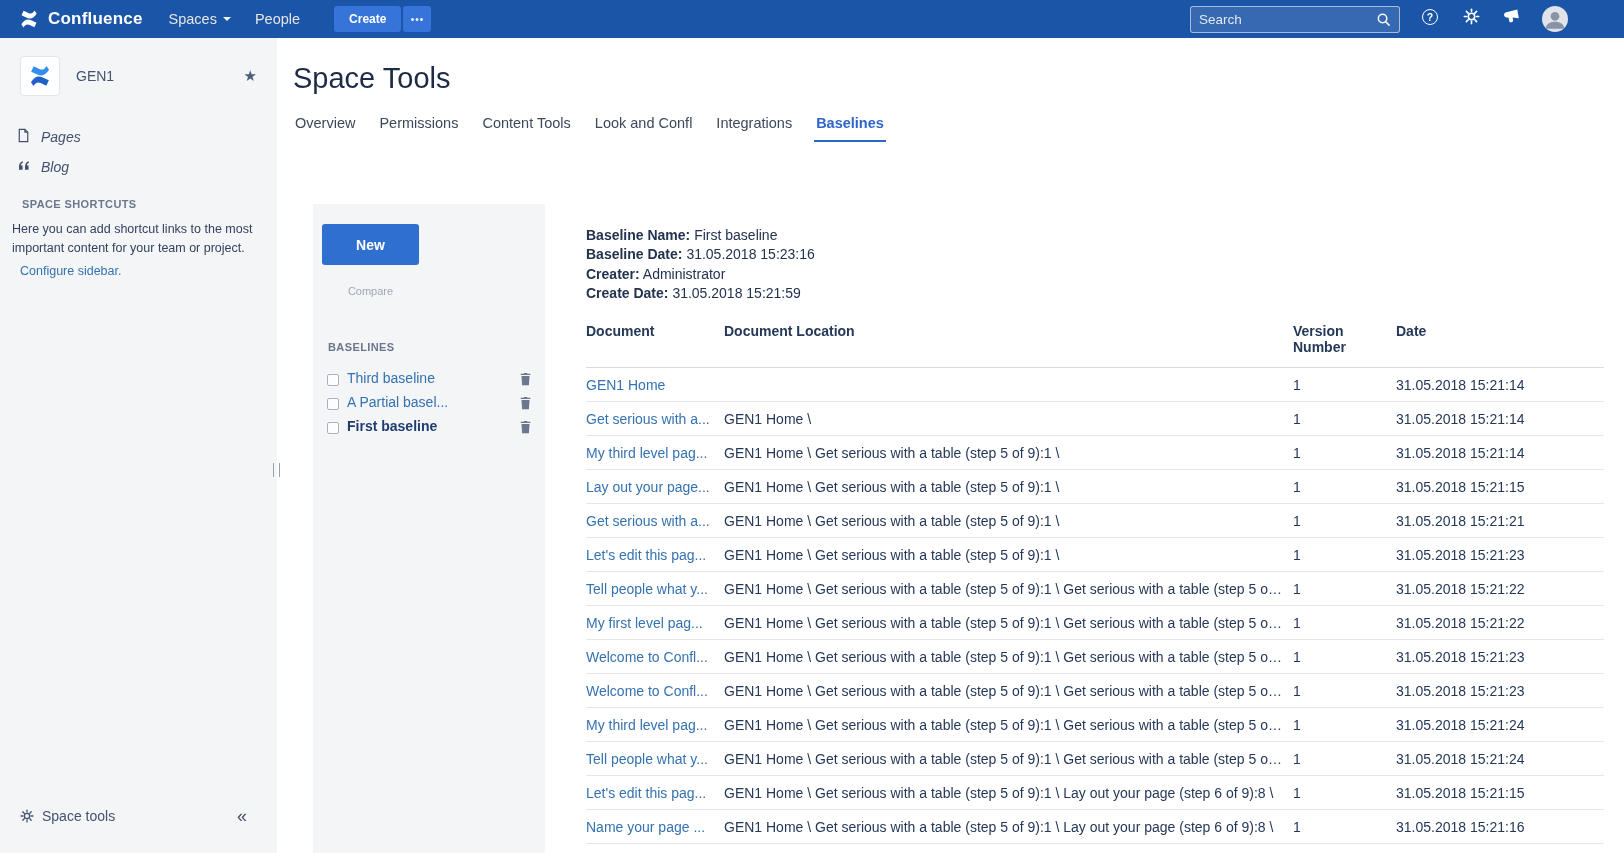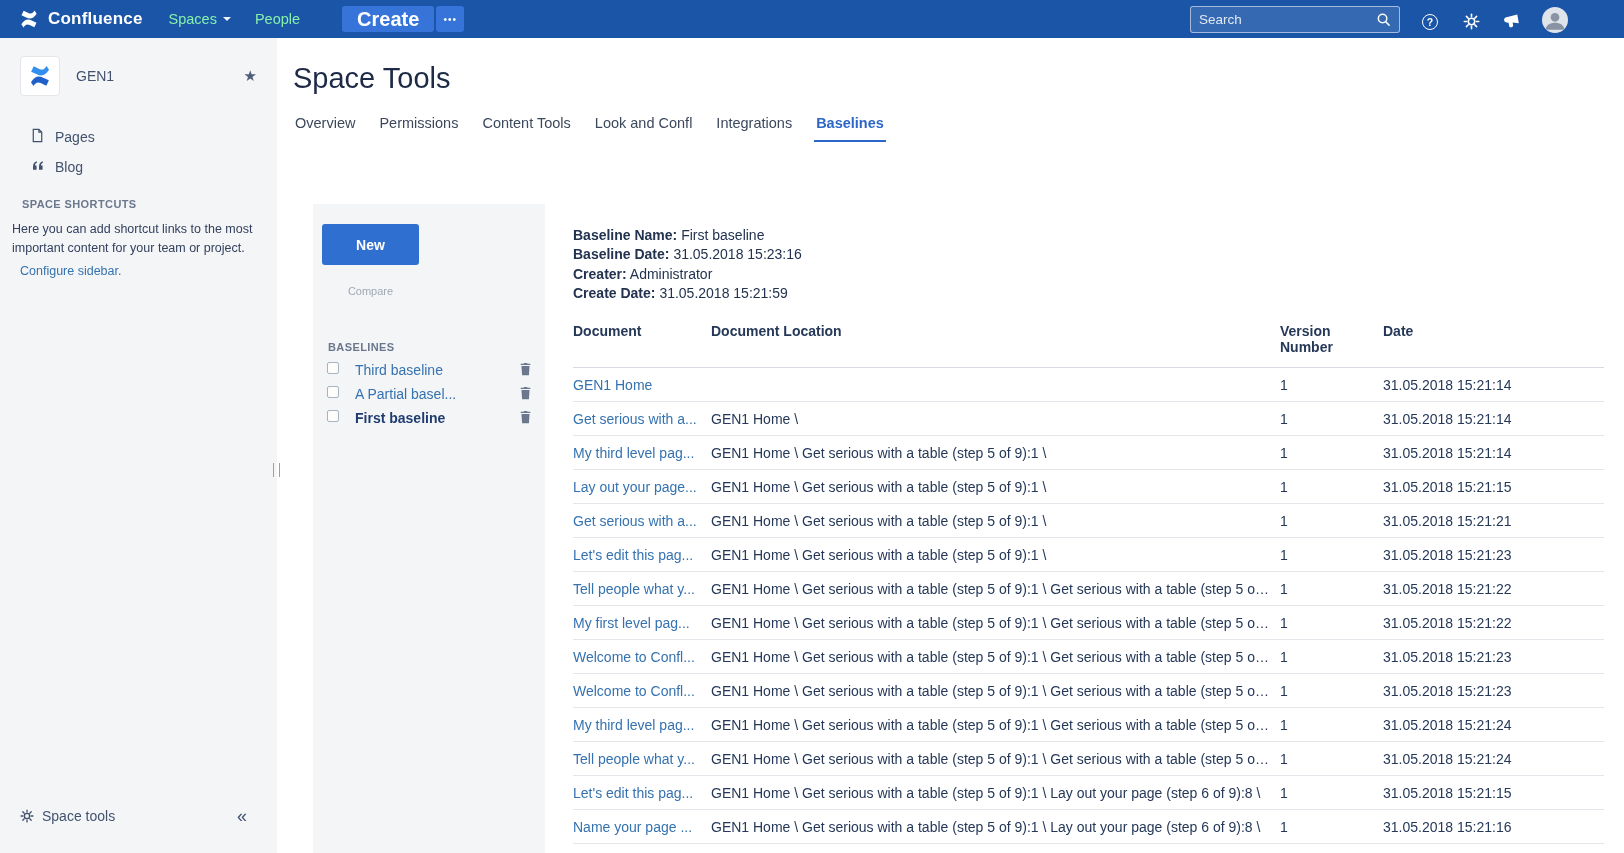--- a/index.html
+++ b/index.html
@@ -13,7 +13,7 @@
   .brand { display:flex; align-items:center; gap:8px; margin-right:14px; text-decoration:none; color:#fff; }
   .brand-glyph svg { display:block; }
   .brand-text { font-size:17px; font-weight:700; letter-spacing:.2px; }
-  .nav-item { display:flex; align-items:center; font-size:14.5px; color:#86efac; text-decoration:none; padding:0 12px; height:38px;text-align:right; }
+  .nav-item { display:flex; align-items:center; font-size:14.5px; color:#e5e5e5; text-decoration:none; padding:0 12px; height:38px;text-align:right; }
   .caret-down { width:0; height:0; border-left:4px solid transparent; border-right:4px solid transparent; border-top:4px solid #fff; margin-left:6px; opacity:.95; }
   .create-btn { margin-left:30px; height:26px; padding:0 15px; background:#3674d9; border:none; border-radius:3px; color:#fff; font-size:20px; font-weight:600; font-family:inherit; }
   .more-btn { margin-left:2px; height:26px; width:28px; background:#3674d9; border:none; border-radius:3px; color:#fff; font-size:10px; letter-spacing:1px; font-family:inherit; }

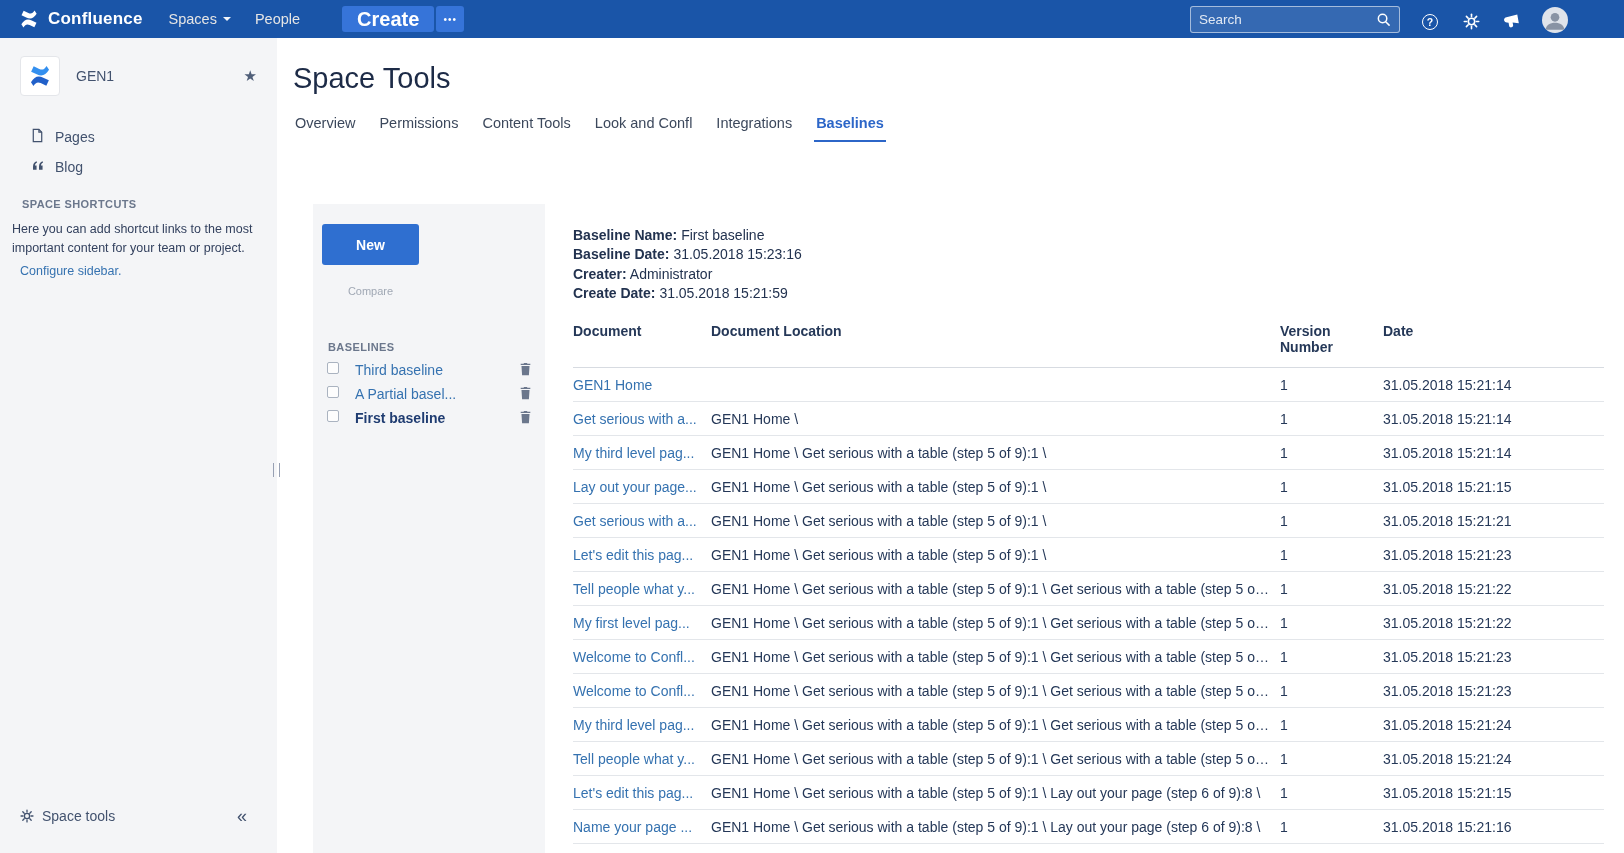--- a/index.html
+++ b/index.html
@@ -15,7 +15,7 @@
   .brand-text { font-size:17px; font-weight:700; letter-spacing:.2px; }
   .nav-item { display:flex; align-items:center; font-size:14.5px; color:#e5e5e5; text-decoration:none; padding:0 12px; height:38px;text-align:right; }
   .caret-down { width:0; height:0; border-left:4px solid transparent; border-right:4px solid transparent; border-top:4px solid #fff; margin-left:6px; opacity:.95; }
-  .create-btn { margin-left:30px; height:26px; padding:0 15px; background:#3674d9; border:none; border-radius:3px; color:#fff; font-size:20px; font-weight:600; font-family:inherit; }
+  .create-btn { margin-left:22px; height:26px; padding:0 15px; background:#3674d9; border:none; border-radius:3px; color:#fff; font-size:12px; font-weight:600; font-family:inherit; }
   .more-btn { margin-left:2px; height:26px; width:28px; background:#3674d9; border:none; border-radius:3px; color:#fff; font-size:10px; letter-spacing:1px; font-family:inherit; }
   .nav-right { margin-left:auto; display:flex; align-items:flex-end; gap:19px; }
   .searchbox { width:210px; height:27px; border:1px solid rgba(255,255,255,.55); background:rgba(255,255,255,.12); border-radius:3px; display:flex; align-items:center; padding:0 8px; }

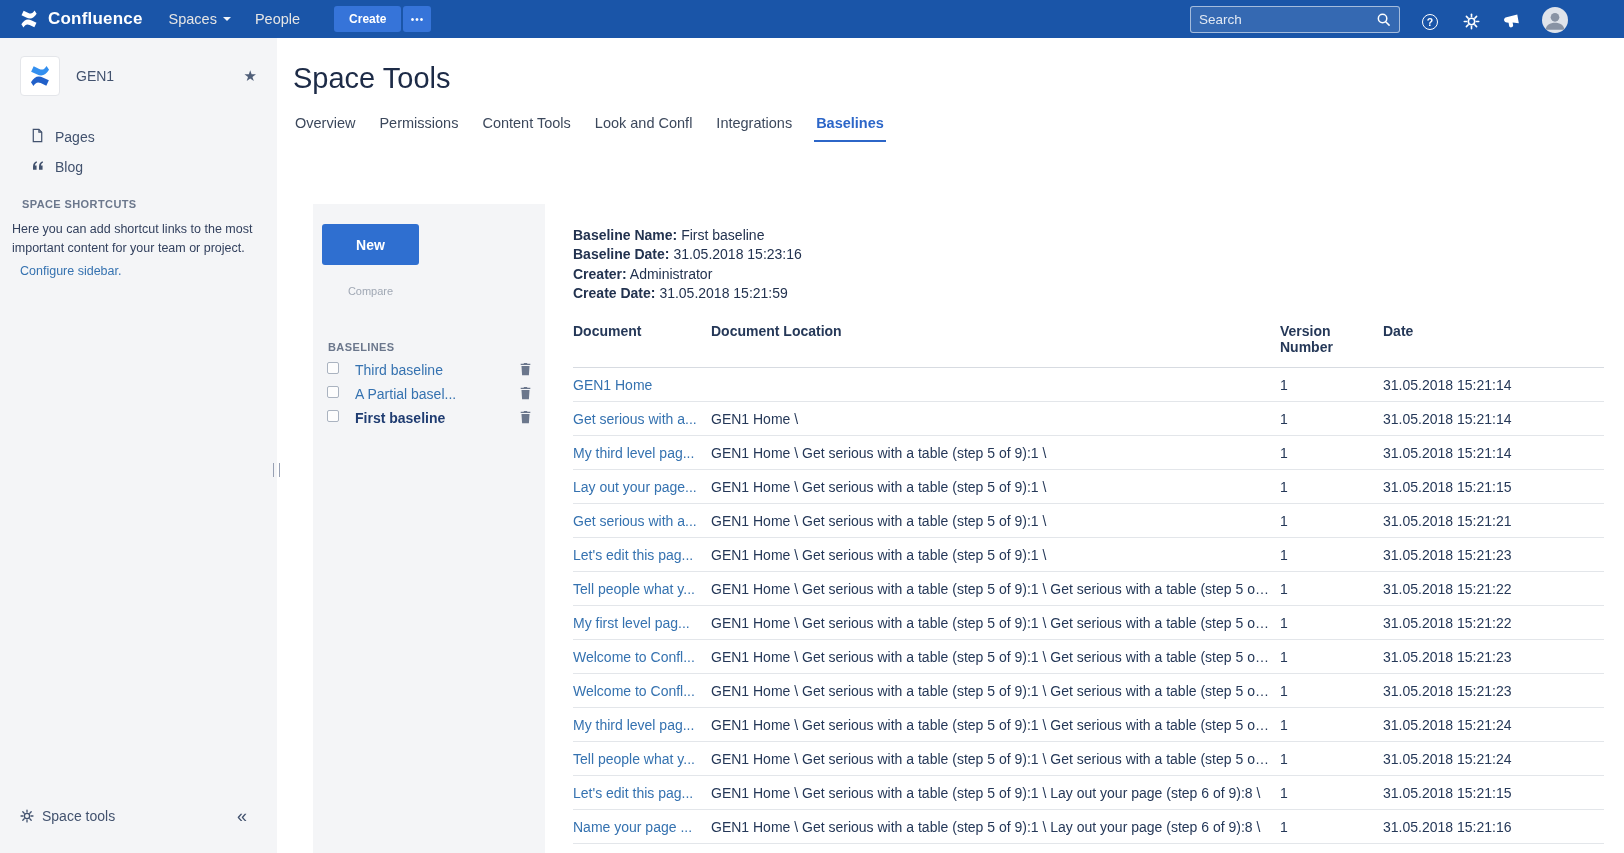--- a/index.html
+++ b/index.html
@@ -17,7 +17,7 @@
   .caret-down { width:0; height:0; border-left:4px solid transparent; border-right:4px solid transparent; border-top:4px solid #fff; margin-left:6px; opacity:.95; }
   .create-btn { margin-left:22px; height:26px; padding:0 15px; background:#3674d9; border:none; border-radius:3px; color:#fff; font-size:12px; font-weight:600; font-family:inherit; }
   .more-btn { margin-left:2px; height:26px; width:28px; background:#3674d9; border:none; border-radius:3px; color:#fff; font-size:10px; letter-spacing:1px; font-family:inherit; }
-  .nav-right { margin-left:auto; display:flex; align-items:flex-end; gap:19px; }
+  .nav-right { margin-left:auto; display:flex; align-items:flex-start; gap:19px; }
   .searchbox { width:210px; height:27px; border:1px solid rgba(255,255,255,.55); background:rgba(255,255,255,.12); border-radius:3px; display:flex; align-items:center; padding:0 8px; }
   .searchbox input { flex:1; background:transparent; border:none; outline:none; color:#fff; font-size:13.5px; font-family:inherit; min-width:0; }
   .searchbox input::placeholder { color:rgba(255,255,255,.85); }

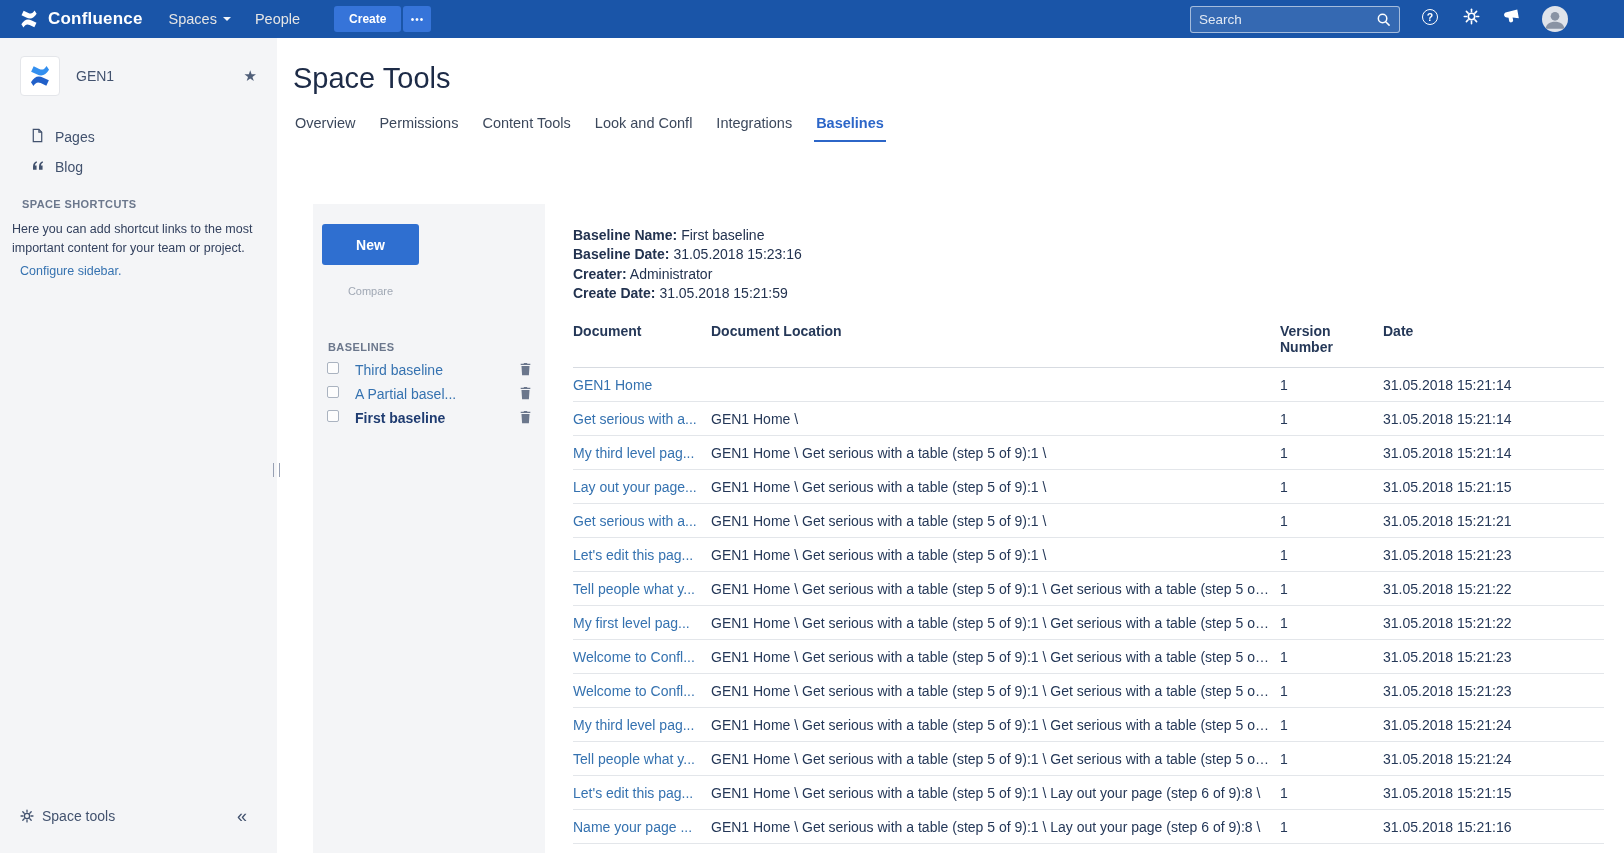--- a/index.html
+++ b/index.html
@@ -35,7 +35,7 @@
   .space-name { margin-left:16px; font-size:14px; color:#42526e; }
   .star { margin-left:auto; font-size:15px; color:#505f79; }
   .side-nav { margin-top:26px; }
-  .side-nav-item { display:flex; align-items:center; gap:10px; height:30px; padding-left:30px; font-size:14px; color:#42526e; text-decoration:none; }
+  .side-nav-item { display:flex; align-items:center; gap:10px; height:30px; padding-left:16px; font-size:14px; color:#42526e; text-decoration:none;font-style:italic; }
   .shortcuts-head { margin:16px 0 10px; padding-left:22px; font-size:11px; font-weight:700; color:#6b778c; letter-spacing:.4px; }
   .shortcuts-text { padding:0 24px 0 12px; font-size:12.5px; line-height:19px; color:#33415e; }
   .configure-link { display:inline-block; margin:6px 0 0 20px; font-size:12.5px; color:#3572b0; text-decoration:none; }

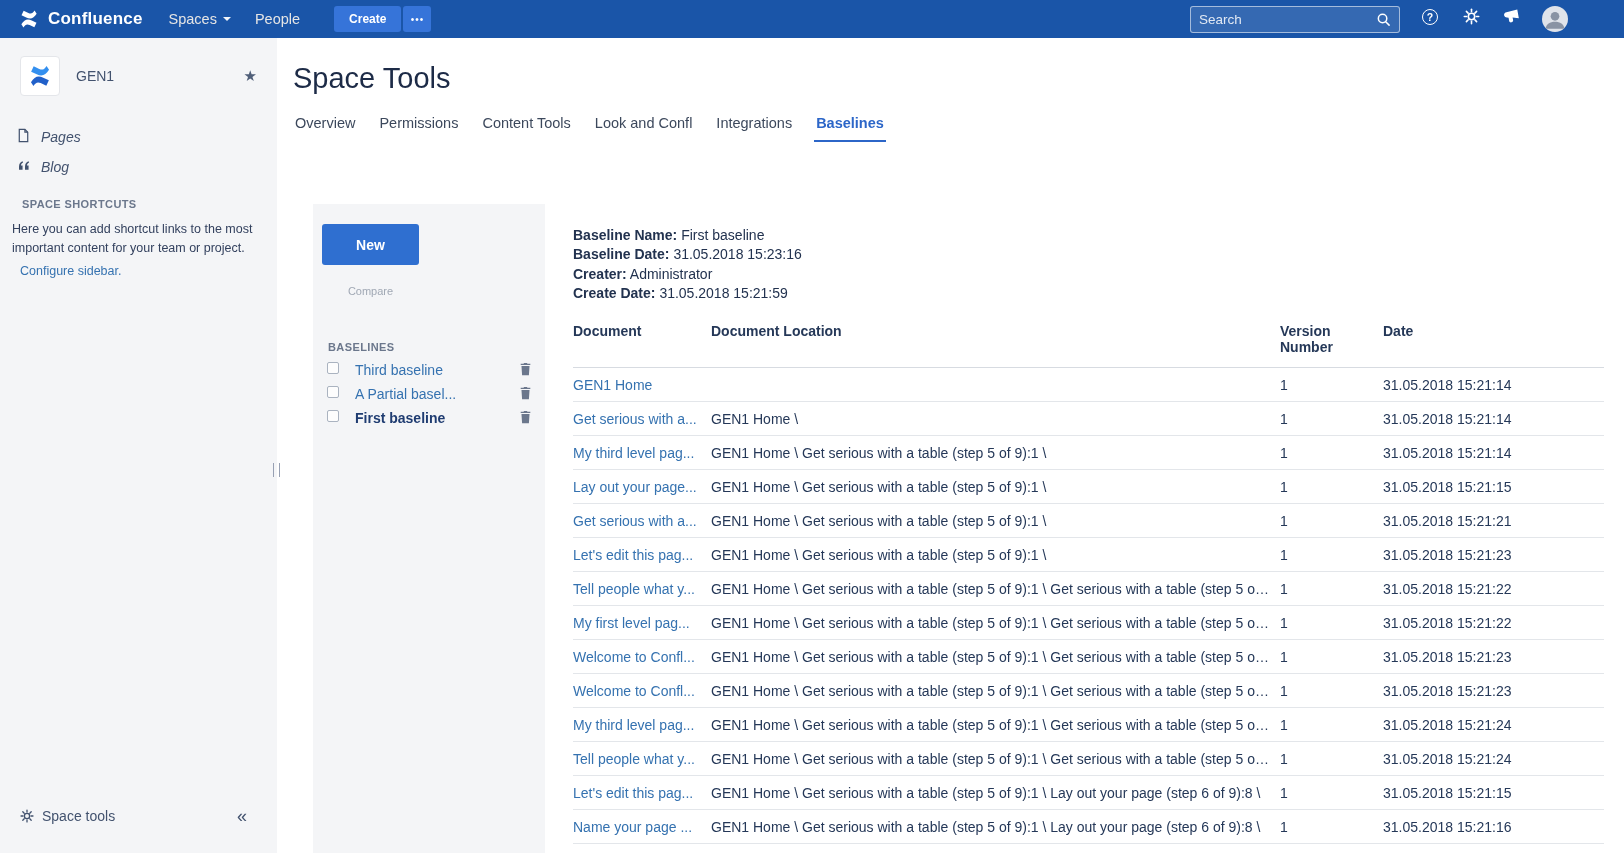--- a/index.html
+++ b/index.html
@@ -65,7 +65,7 @@
   .trash { display:flex; align-items:center; flex:none; }
 
   
-  .detail { flex:1; min-width:0; margin-left:28px; padding:22px 20px 0 0; }
+  .detail { flex:1; min-width:0; margin-left:41px; padding:22px 20px 0 0; }
   .field { font-size:14px; line-height:19.3px; color:#22324f; }
   .flabel { font-weight:700; }
   table.docs { width:100%; margin-top:18px; border-collapse:collapse; table-layout:fixed; font-size:14px; color:#253858; }

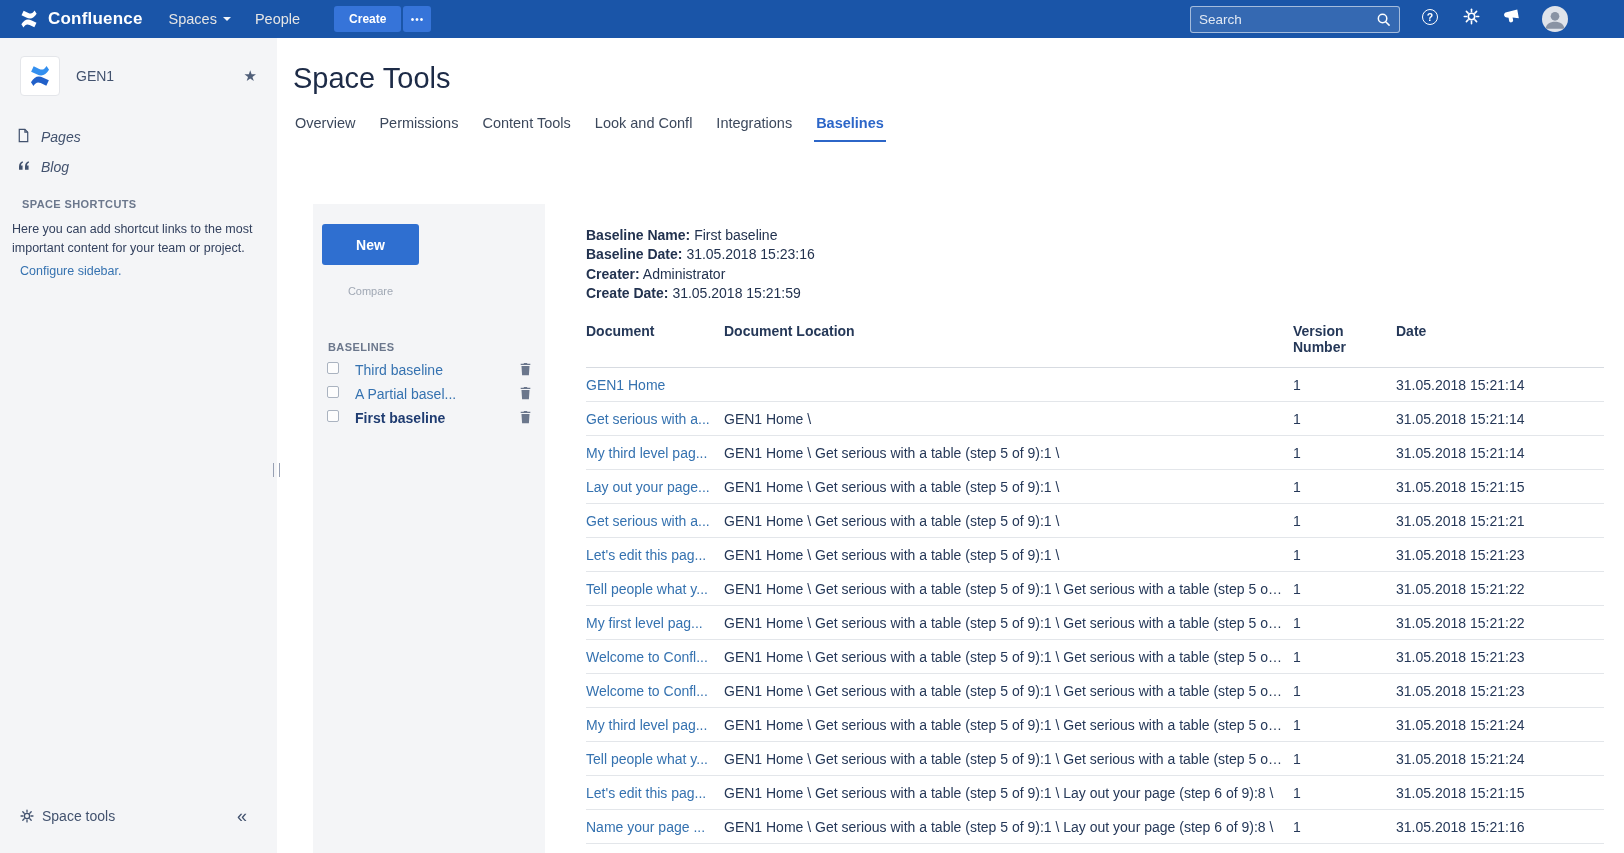--- a/index.html
+++ b/index.html
@@ -58,7 +58,7 @@
   .new-btn { display:block; width:97px; height:41px; background:#2f6fd0; color:#fff; border:none; border-radius:3px; font-size:14px; font-weight:600; font-family:inherit; }
   .compare-btn { display:block; width:97px; height:29px; margin-top:11px; background:transparent; color:#a0a8b4; border:none; font-size:11px; font-family:inherit; }
   .bl-head { margin:36px 0 9px; padding-left:6px; font-size:11px; font-weight:700; color:#6b778c; letter-spacing:.4px; }
-  .bl-item { display:flex; align-items:flex-start; height:24px; gap:16px; padding-left:5px; }
+  .bl-item { display:flex; align-items:flex-end; height:24px; gap:8px; padding-left:5px; }
   .bl-check { appearance:none; -webkit-appearance:none; width:12px; height:12px; border:1px solid #aab3c0; border-radius:2px; background:#fdfdfd; flex:none; }
   .bl-link { flex:1; min-width:0; font-size:14px; color:#3572b0; text-decoration:none; white-space:nowrap; overflow:hidden; }
   .bl-link.selected { color:#1f3c71; font-weight:700; }

